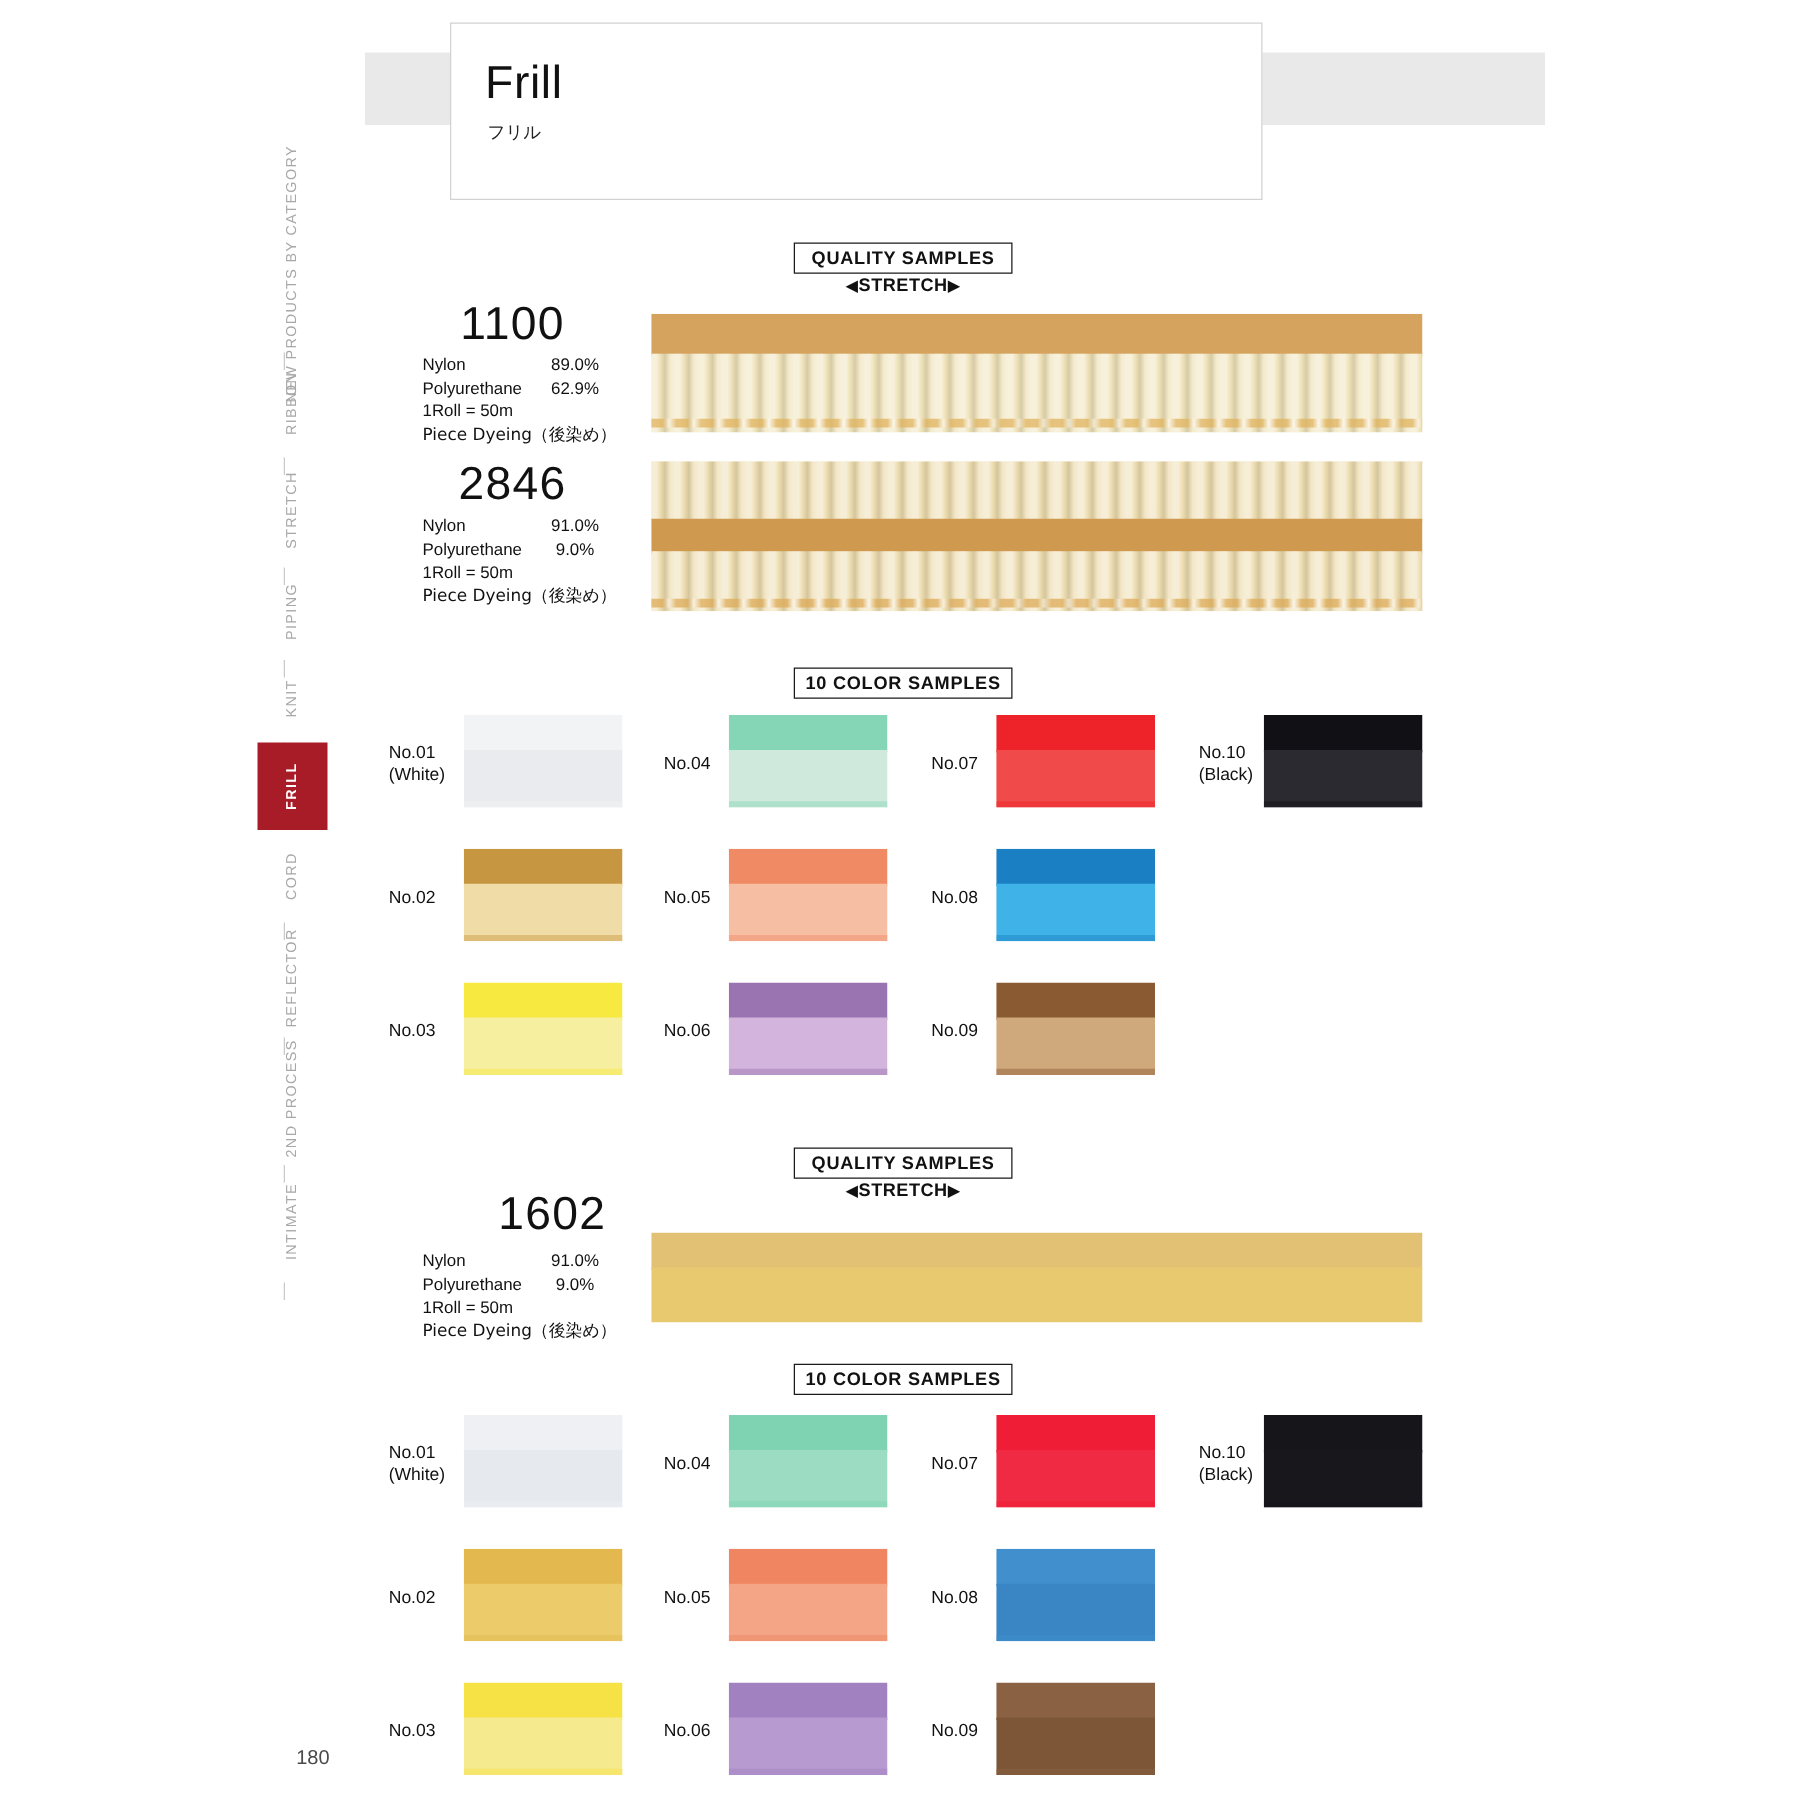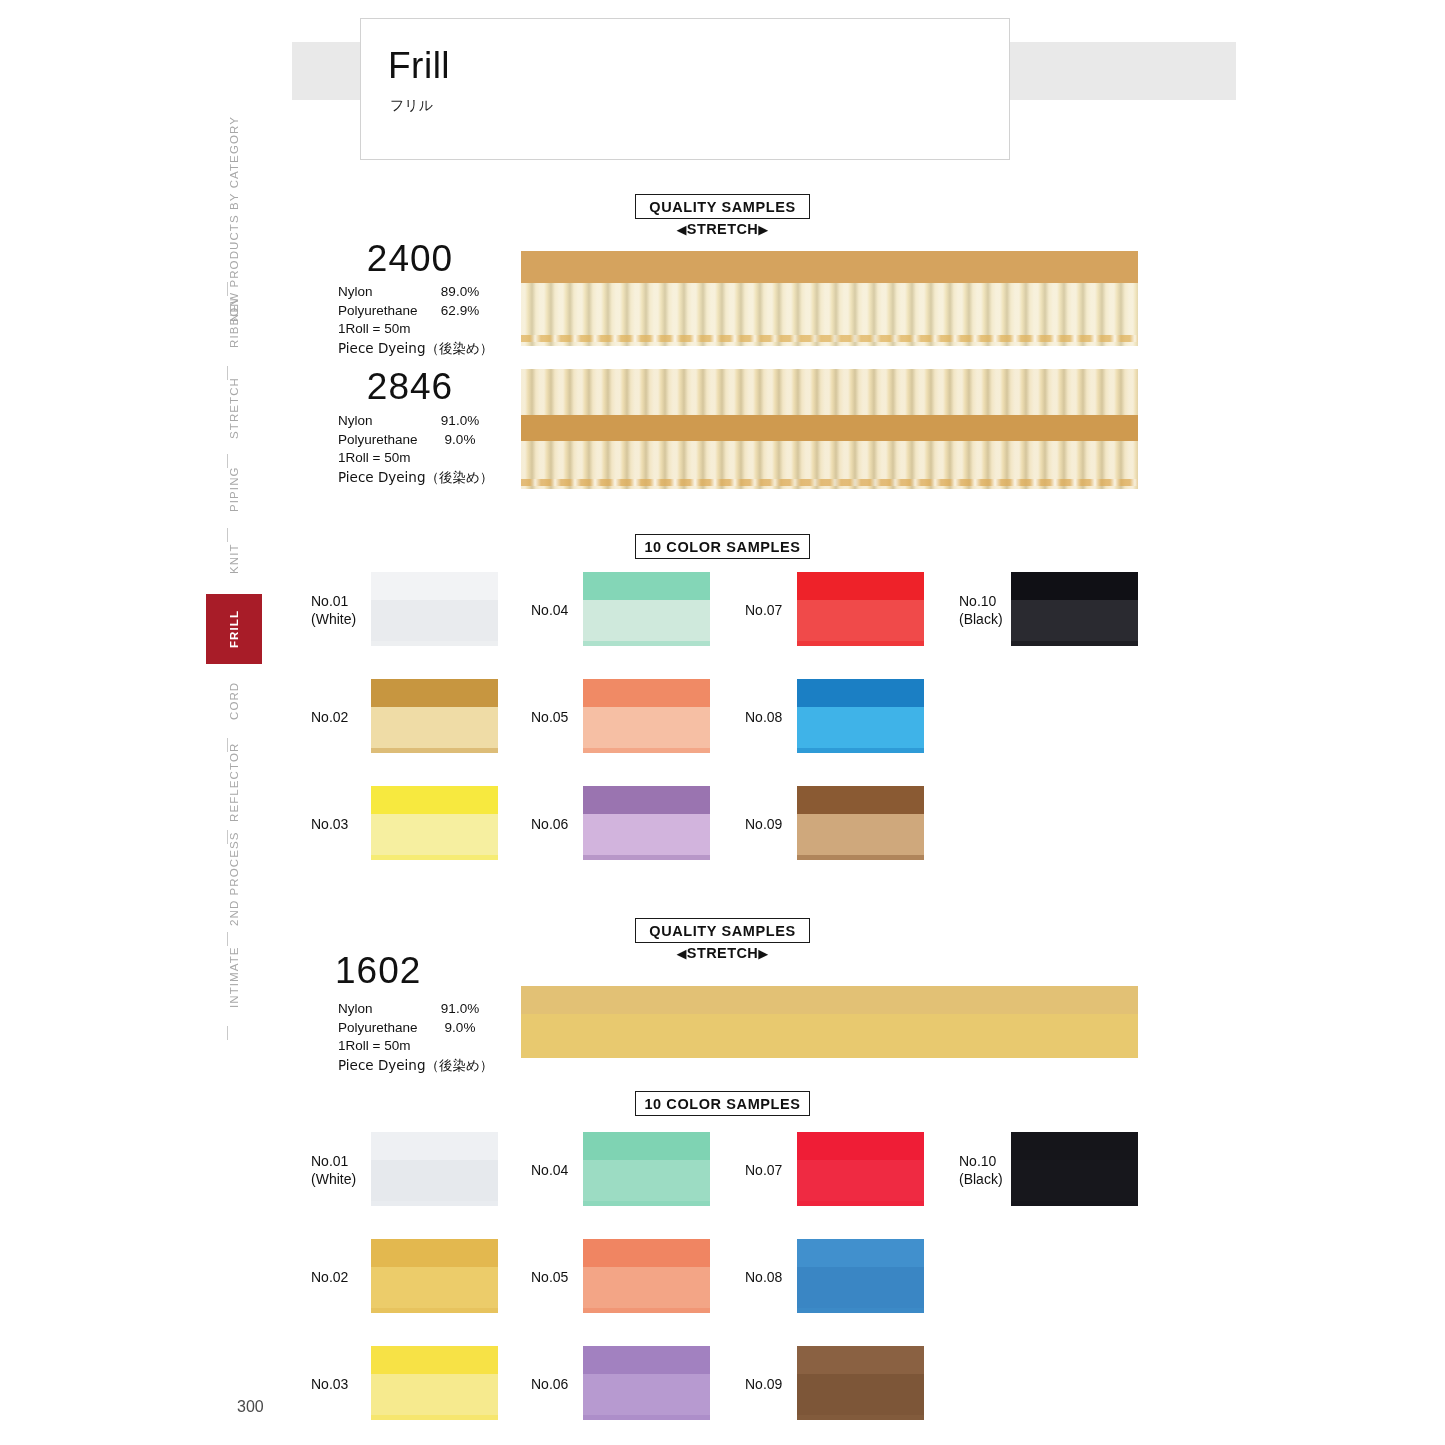--- a/index.html
+++ b/index.html
@@ -230,7 +230,7 @@
 <div id="content">
     <div class="boxed-label" style="left: 635px; top: 194px; width: 175px;">QUALITY SAMPLES</div>
     <div class="stretch-label" style="left: 635px; top: 221px; width: 175px;"><span class="arrow">◀</span><span>STRETCH</span><span class="arrow">▶</span></div>
-    <div class="prod-code" style="left: 335px; top: 240px; width: 150px; text-align: center;">2400</div>
+    <div class="prod-code" style="left: 335px; top: 240px; width: 150px; text-align: center;">1100</div>
     <div class="spec" style="left: 338px; top: 283px;">
       <div class="row">
         <span class="lbl">Nylon</span>

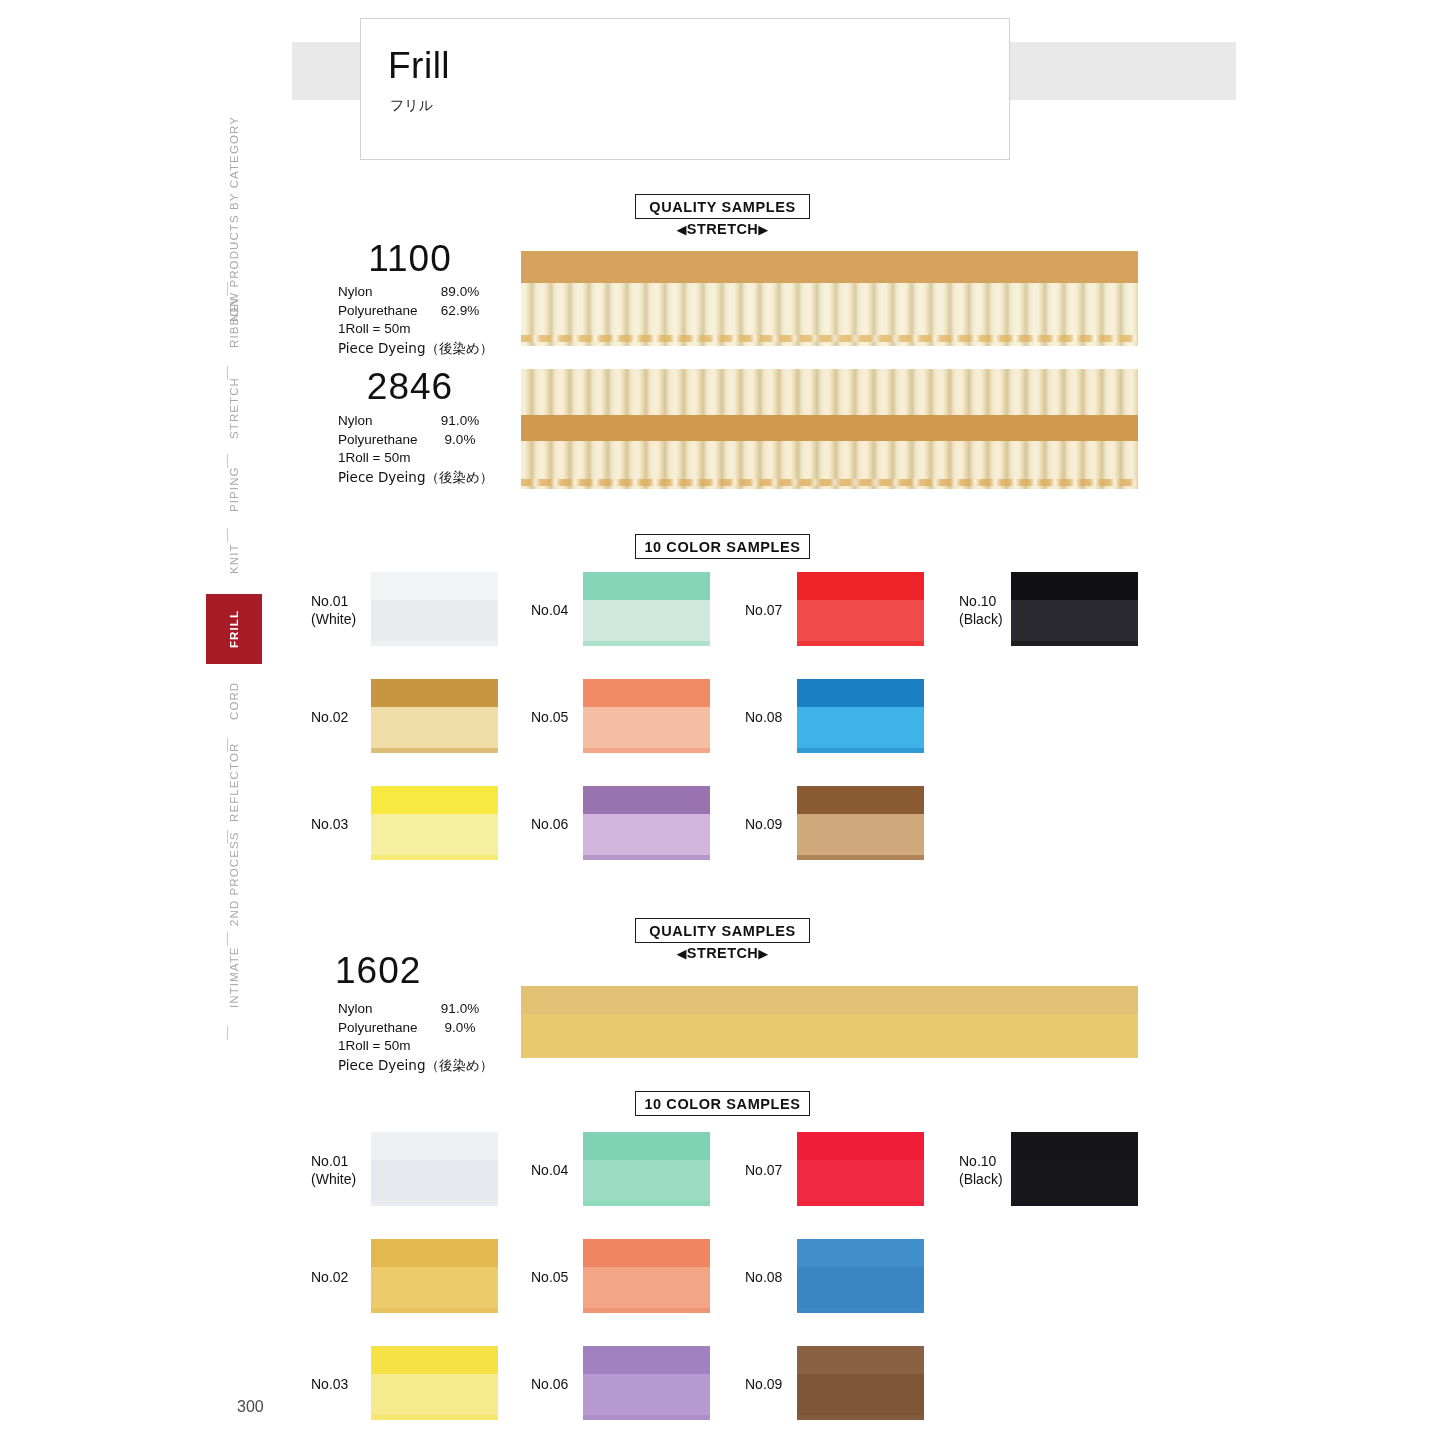--- a/index.html
+++ b/index.html
@@ -376,7 +376,7 @@
     </div>
     <div class="boxed-label" style="left: 635px; top: 918px; width: 175px;">QUALITY SAMPLES</div>
     <div class="stretch-label" style="left: 635px; top: 945px; width: 175px;"><span class="arrow">◀</span><span>STRETCH</span><span class="arrow">▶</span></div>
-    <div class="prod-code" style="left: 335px; top: 952px; width: 150px; text-align: left;">1602</div>
+    <div class="prod-code" style="left: 335px; top: 952px; width: 150px; text-align: right;">1602</div>
     <div class="spec" style="left: 338px; top: 1000px;">
       <div class="row">
         <span class="lbl">Nylon</span>

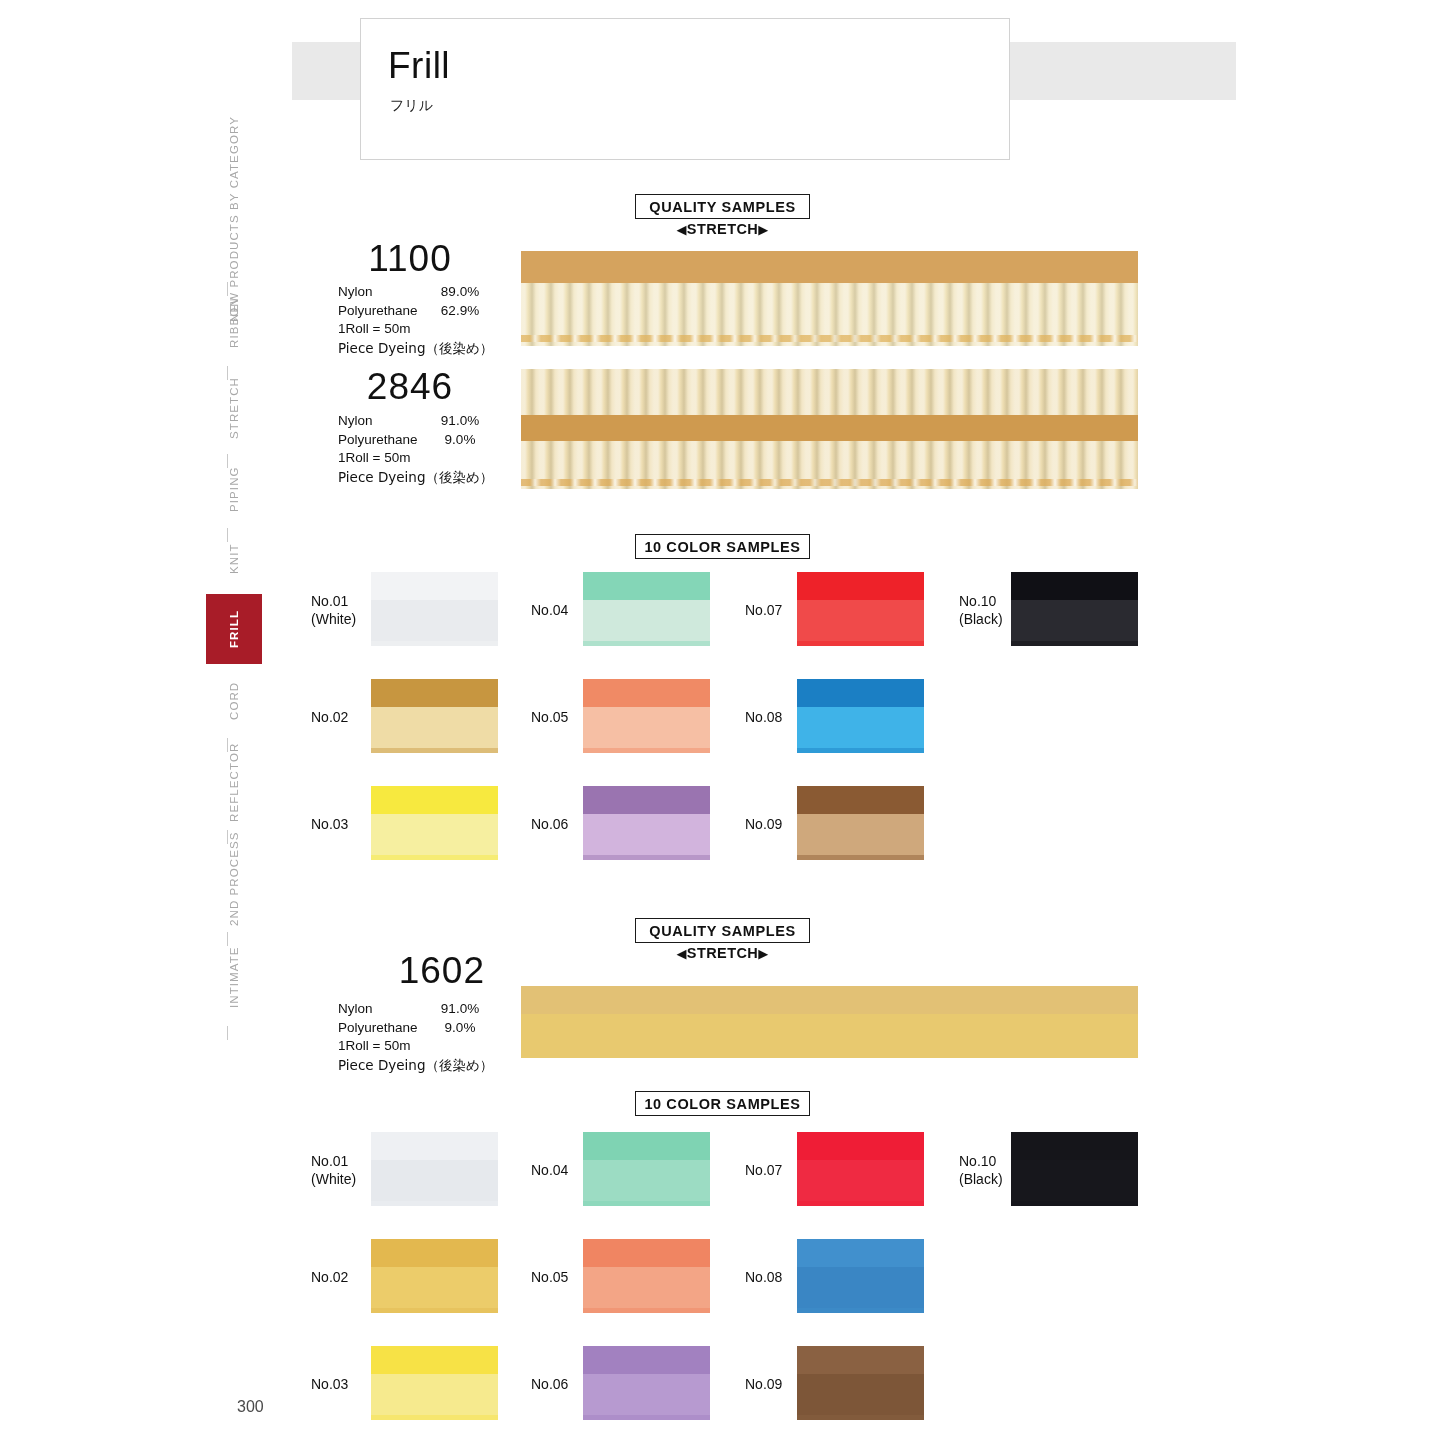--- a/index.html
+++ b/index.html
@@ -492,6 +492,6 @@
     </div>
   </div>
 
-<div id="page-number">300</div>
+<div id="page-number">180</div>
 
 </body></html>

